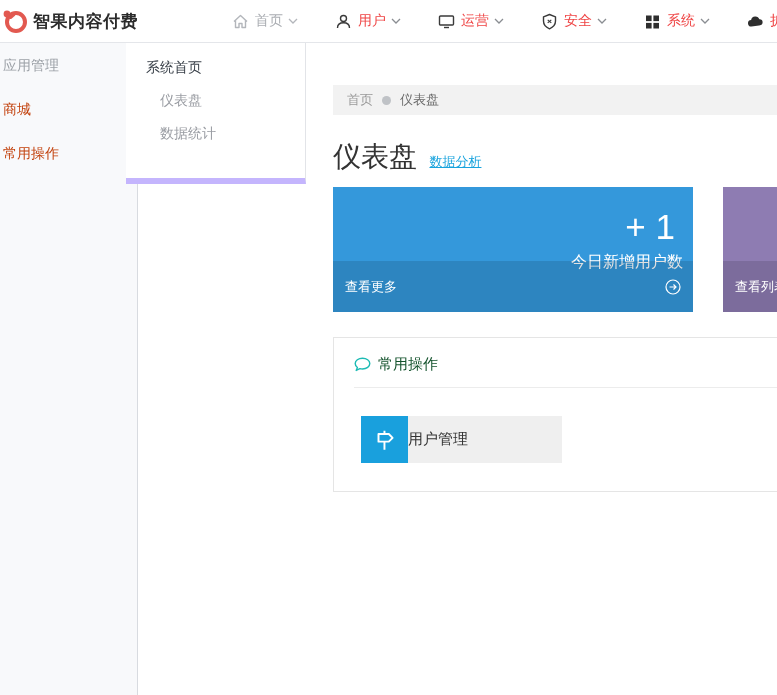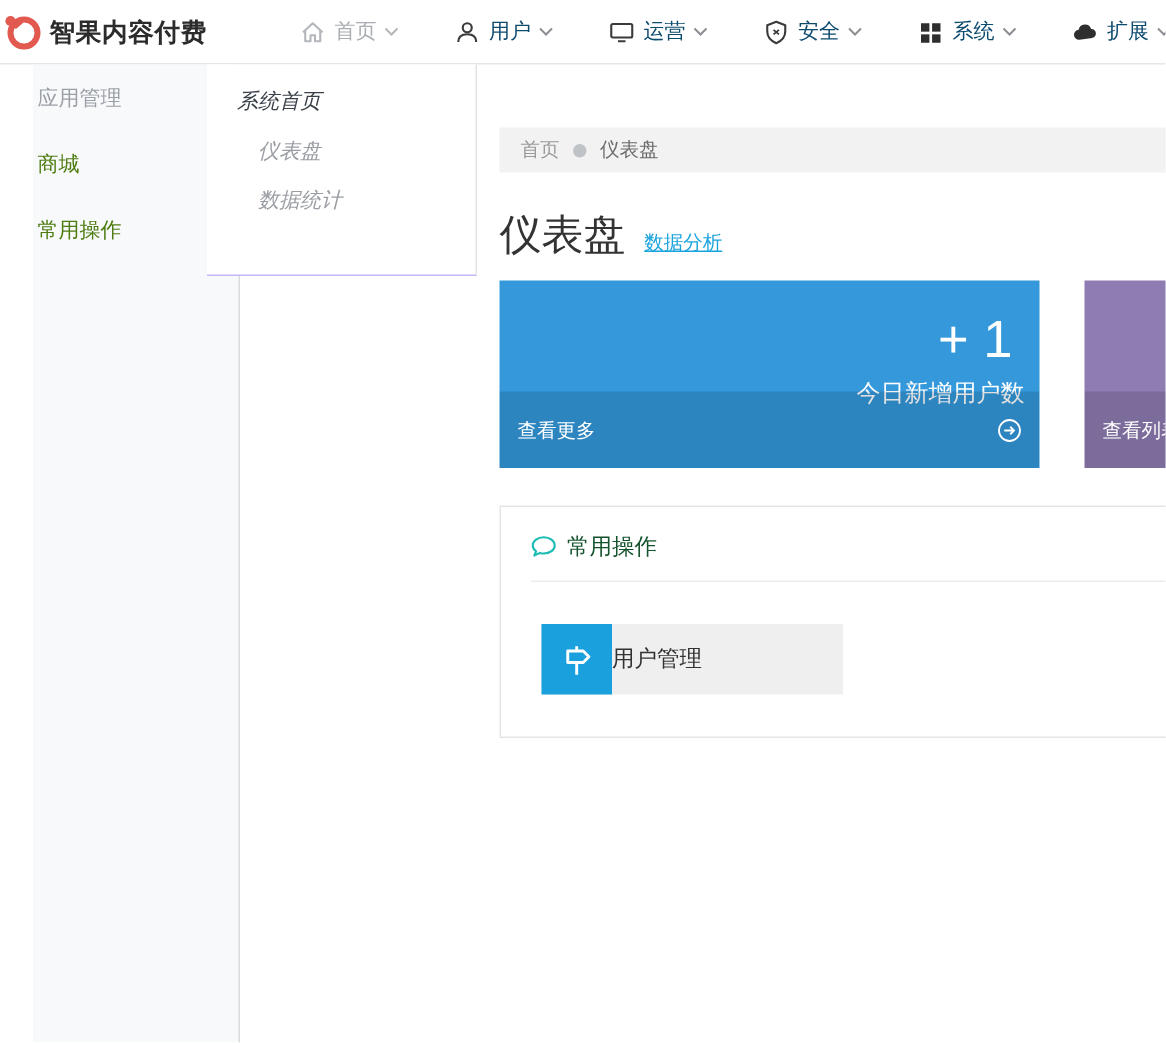--- a/index.html
+++ b/index.html
@@ -13,7 +13,7 @@
   .navbar{
     position:absolute;left:0;top:0;right:0;height:42px;
     background:#fff;border-bottom:1px solid #e4e6ea;
-    display:flex;white-space:nowrap;
+    display:flex;white-space:nowrap;gap:32px;
   }
   .brand{display:flex;align-items:center;padding-left:2px;min-width:150px;}
   .brand .logo{width:26px;height:26px;flex:0 0 auto;margin-right:5px;}

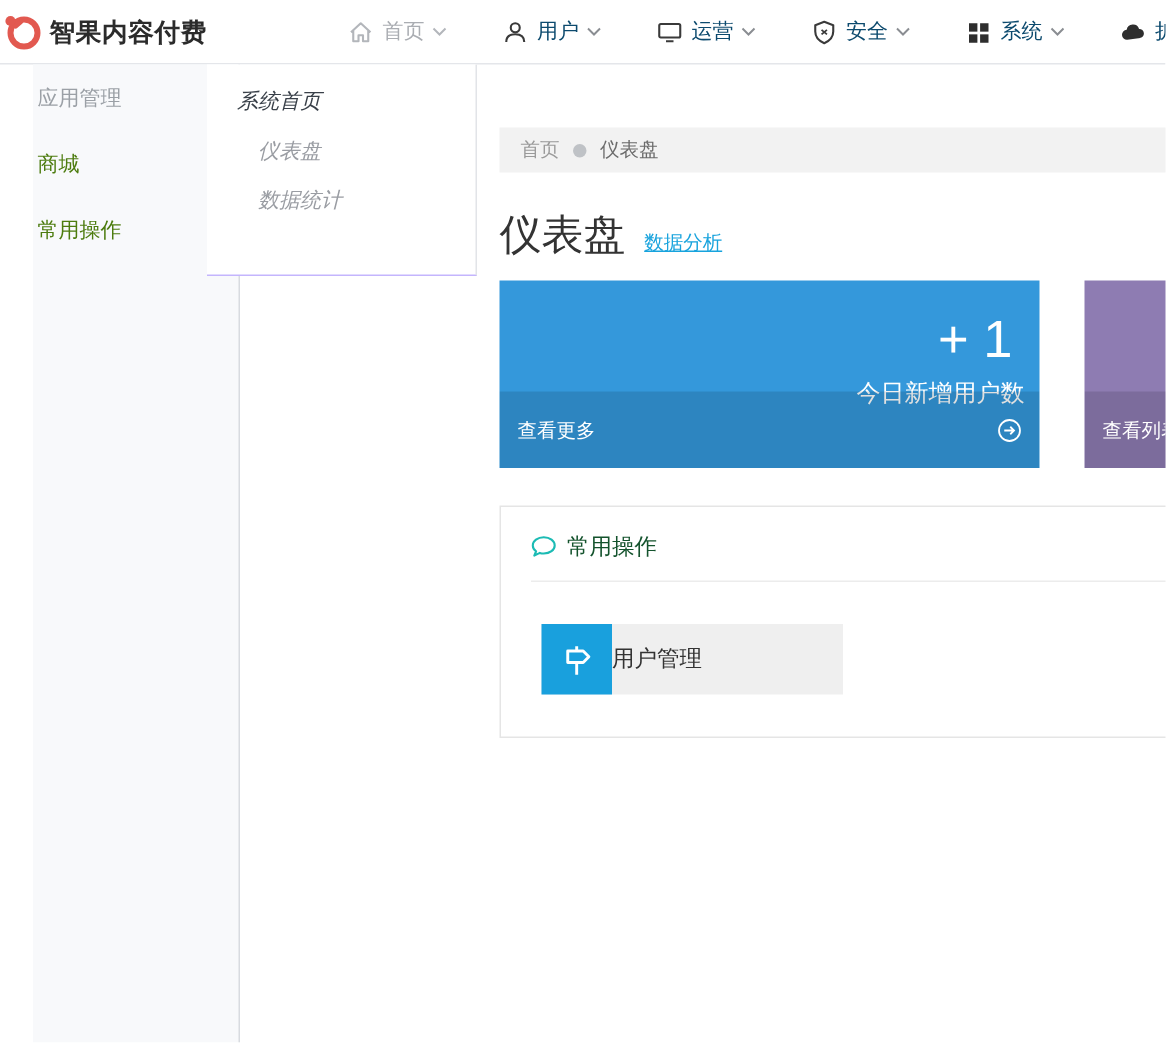--- a/index.html
+++ b/index.html
@@ -21,7 +21,7 @@
   .topnav{display:flex;align-items:center;margin-left:48px;}
   .nav-item{display:flex;align-items:center;margin-right:37px;cursor:pointer;}
   .nav-item .nicon{width:17px;height:17px;margin-right:6px;flex:0 0 auto;}
-  .nav-item .nlabel{font-size:14px;color:#0c4a6e;}
+  .nav-item .nlabel{font-size:14px;color:#ef4444;}
   .nav-item .chev{width:10px;height:6px;margin-left:5px;}
   .nav-item.muted .nlabel{color:#aaadb2;}
   

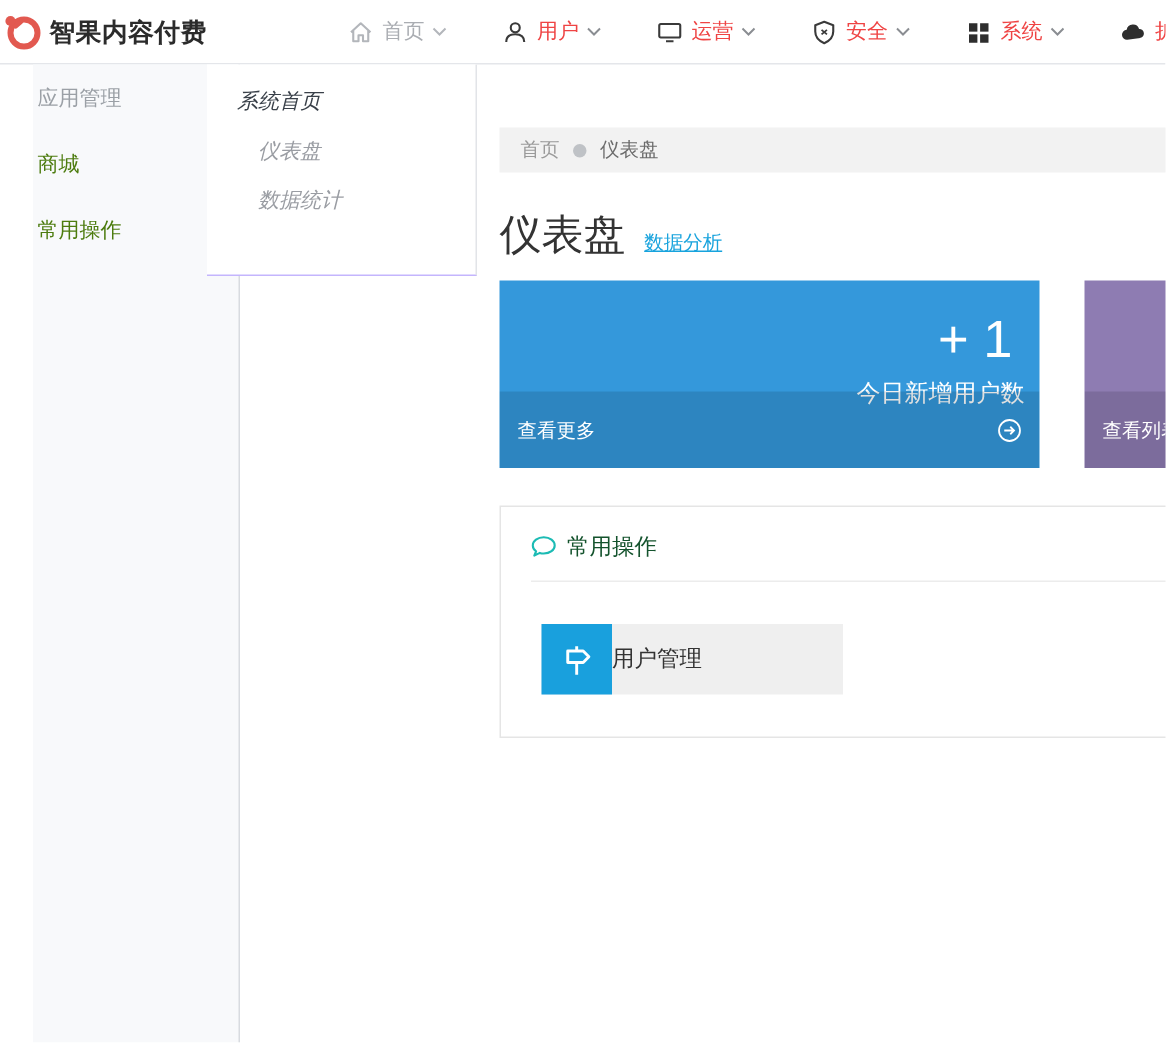--- a/index.html
+++ b/index.html
@@ -27,7 +27,7 @@
   
   .sidebar{
     position:absolute;left:0;top:43px;bottom:0;width:137px;
-    background:#f8f9fb;border-right:1px solid #d8dbe0;margin-left:22px;
+    background:#f8f9fb;border-right:1px solid #d8dbe0;
   }
   .side-item{height:44px;line-height:44px;padding-left:3px;font-size:14px;color:#4d7c0f;cursor:pointer;}
   .side-item.muted{color:#9ba0a6;}

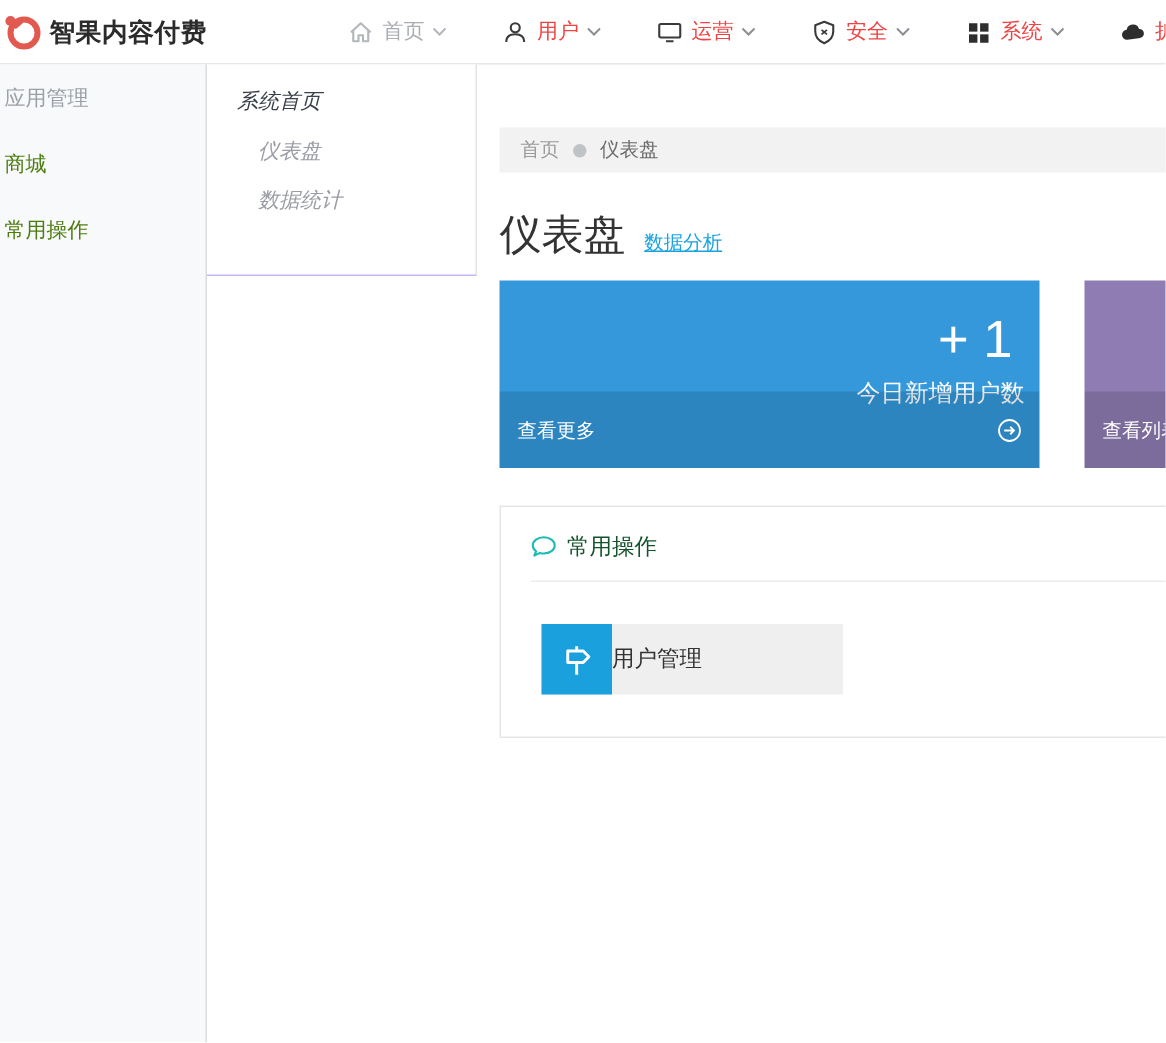--- a/index.html
+++ b/index.html
@@ -33,9 +33,9 @@
   .side-item.muted{color:#9ba0a6;}
   
   .submenu{
-    position:absolute;left:138px;top:43px;width:180px;height:141px;
-    background:#fff;border-right:1px solid #e2e4e8;border-bottom:1px solid #c4b5fd;
-    padding-top:8px;box-sizing:border-box;font-style:italic;
+    position:absolute;left:126px;top:43px;width:180px;height:141px;
+    background:#fff;border-right:1px solid #e2e4e8;border-bottom:6px solid #c4b5fd;
+    padding-top:8px;box-sizing:border-box;
   }
   .sub-parent{height:33px;line-height:33px;padding-left:20px;font-size:14px;color:#394049;cursor:pointer;}
   .sub-child{height:33px;line-height:33px;padding-left:34px;font-size:14px;color:#9a9da3;cursor:pointer;}

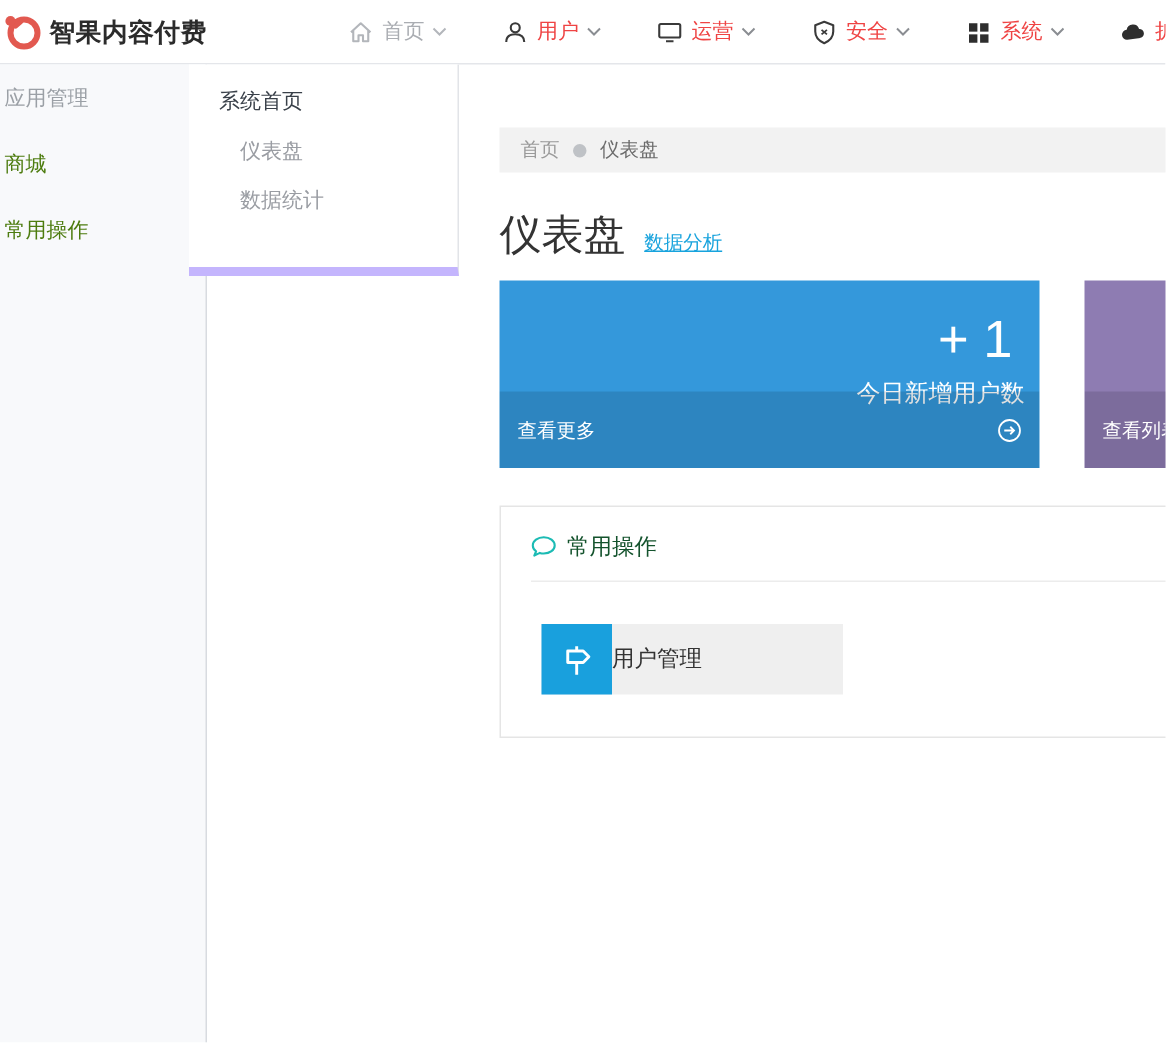--- a/index.html
+++ b/index.html
@@ -29,7 +29,7 @@
     position:absolute;left:0;top:43px;bottom:0;width:137px;
     background:#f8f9fb;border-right:1px solid #d8dbe0;
   }
-  .side-item{height:44px;line-height:44px;padding-left:3px;font-size:14px;color:#4d7c0f;cursor:pointer;}
+  .side-item{height:44px;line-height:44px;padding-left:3px;font-size:14px;color:#c2410c;cursor:pointer;}
   .side-item.muted{color:#9ba0a6;}
   
   .submenu{

